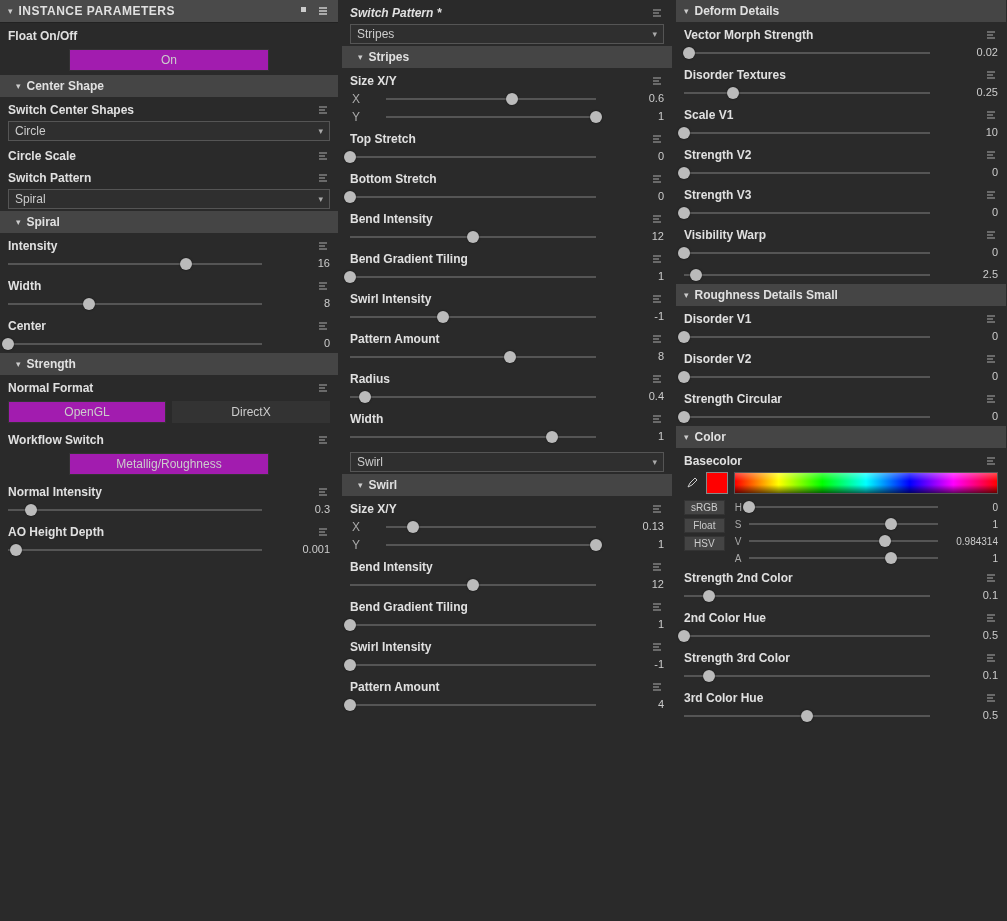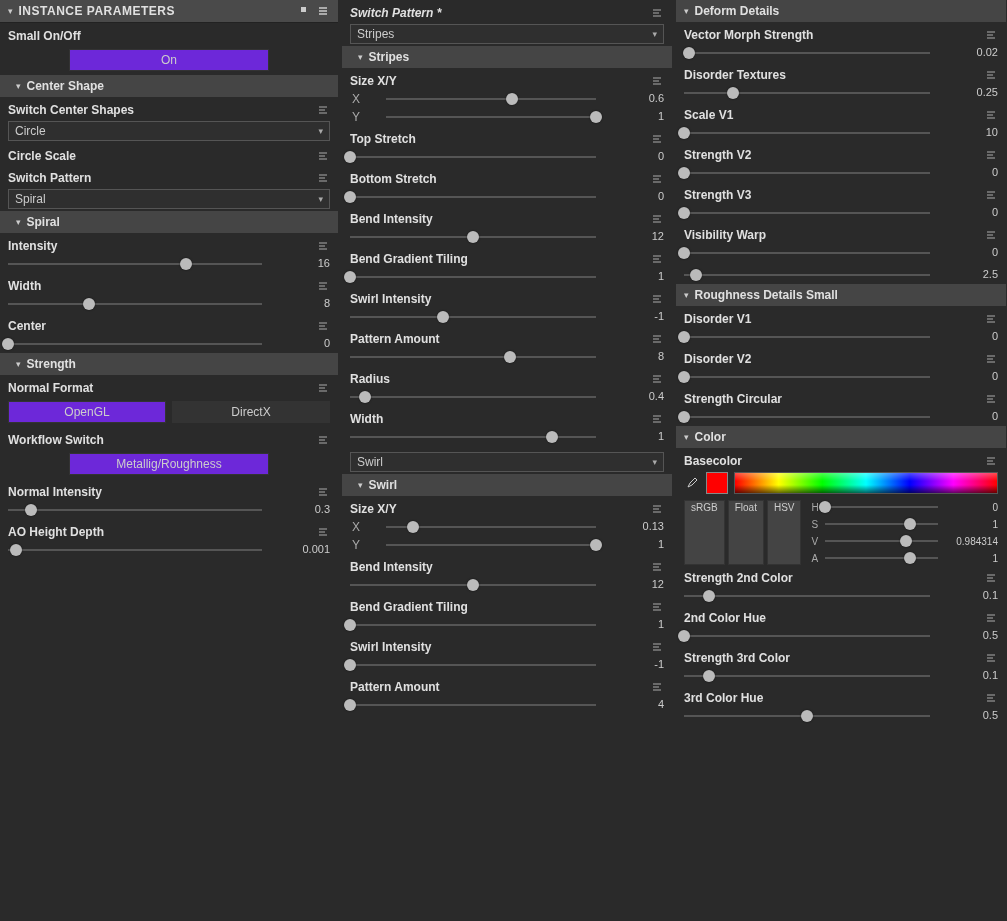--- a/index.html
+++ b/index.html
@@ -74,7 +74,7 @@
 
   <div class="param">
     <div class="param-label-row">
-        <span class="param-label">Small On/Off</span>
+        <span class="param-label">Float On/Off</span>
       </div>
     <div class="button-row" style="justify-content:center;">
       <div class="btn" style="flex:0 0 200px;">On</div>

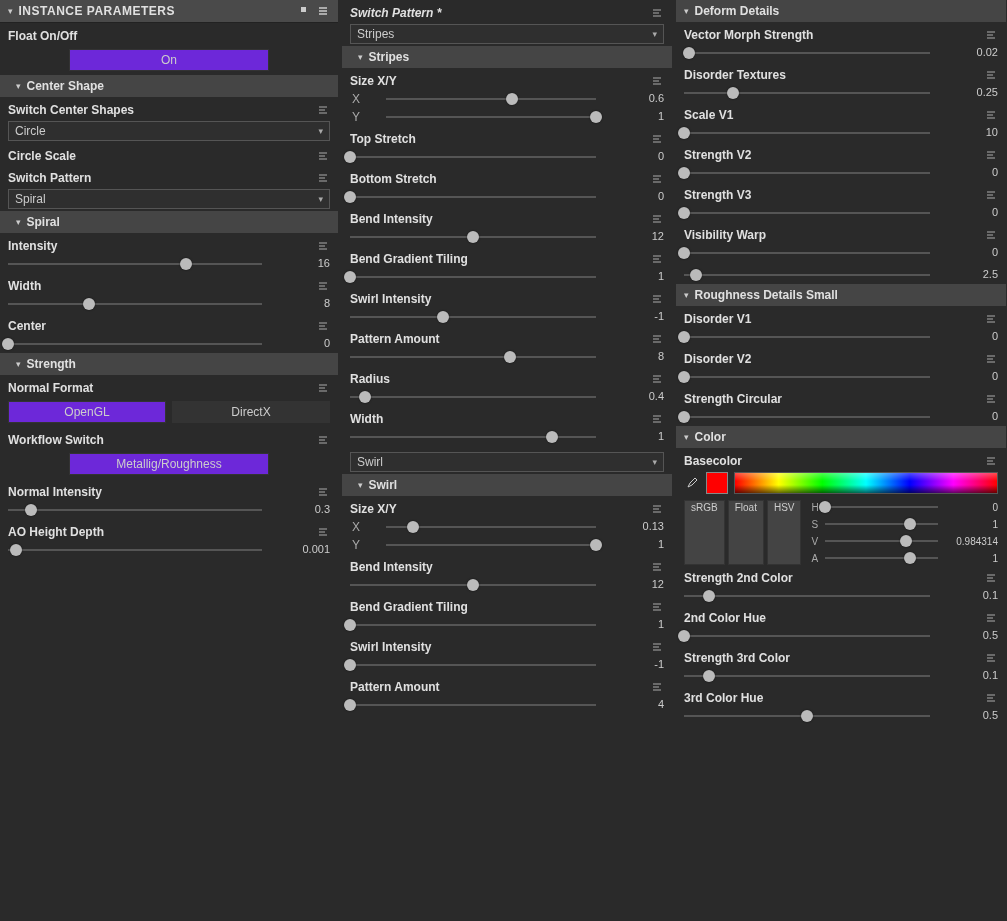--- a/index.html
+++ b/index.html
@@ -32,7 +32,7 @@
 .dropdown { display: flex; background: #2f2f2f; border: 1px solid #555; padding: 2px 6px; margin: 2px 0; align-items: center; justify-content: space-between; }
 .dropdown .caret { font-size: 9px; color: #aaa; }
 .button-row { display: flex; gap: 6px; padding: 4px 0; }
-.btn { flex: 1; background: #6d28d9; text-align: center; padding: 3px 0; border: 1px solid #333; color: #ccc; }
+.btn { flex: 1; background: #a21caf; text-align: center; padding: 3px 0; border: 1px solid #333; color: #ccc; }
 .italic { font-style: italic; }
 
 .color-row { display: flex; align-items: center; gap: 6px; padding: 2px 0; }

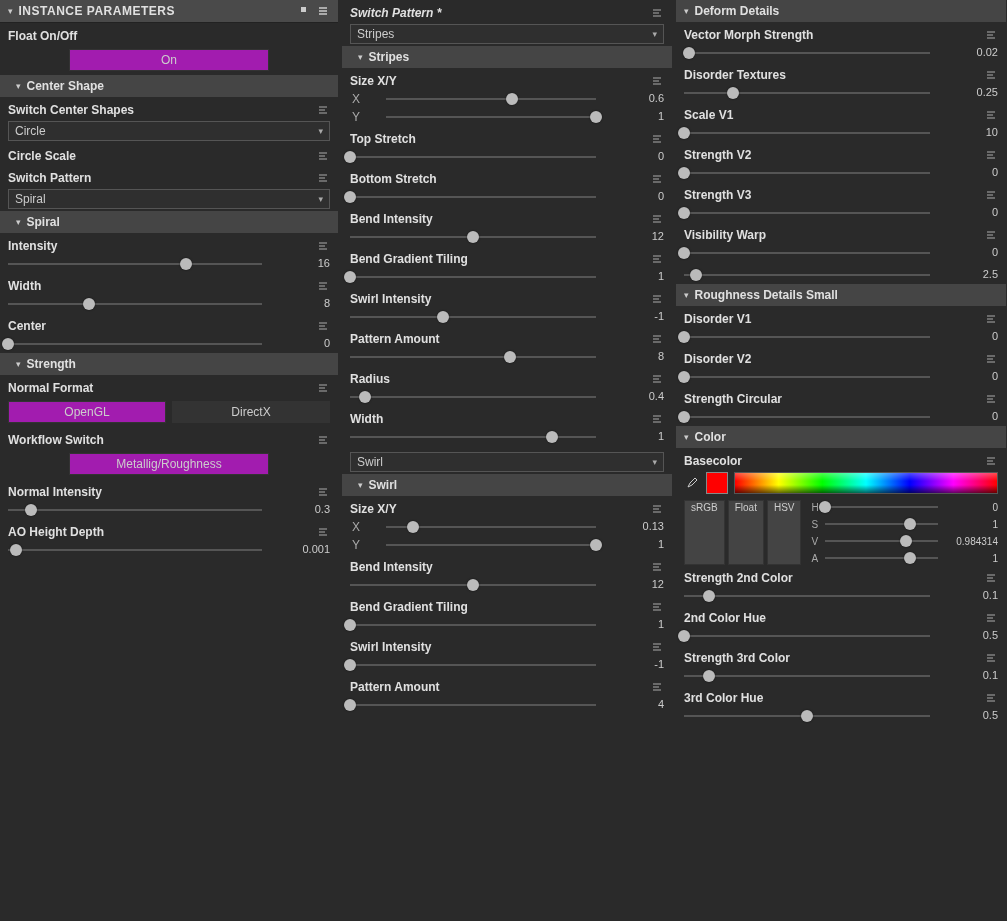--- a/index.html
+++ b/index.html
@@ -41,7 +41,7 @@
 .spectrum { flex: 1; height: 22px; border: 1px solid #555; background:
   linear-gradient(to bottom, rgba(255,255,255,0.3) 0%, rgba(255,255,255,0) 40%, rgba(0,0,0,0) 60%, rgba(0,0,0,0.6) 100%),
   linear-gradient(to right, #f00, #ff0, #0f0, #0ff, #00f, #f0f, #f00); }
-.cbtn-col { display: flex; flex-direction: row; gap: 3px; margin-right: 4px; }
+.cbtn-col { display: flex; flex-direction: column; gap: 3px; margin-right: 4px; }
 .cbtn { background: #444; padding: 1px 6px; font-size: 10px; border: 1px solid #333; text-align: center; }
 .hsva { flex: 1; display: flex; flex-direction: column; gap: 3px; }
 .hsva-row { display: flex; align-items: center; gap: 4px; }

